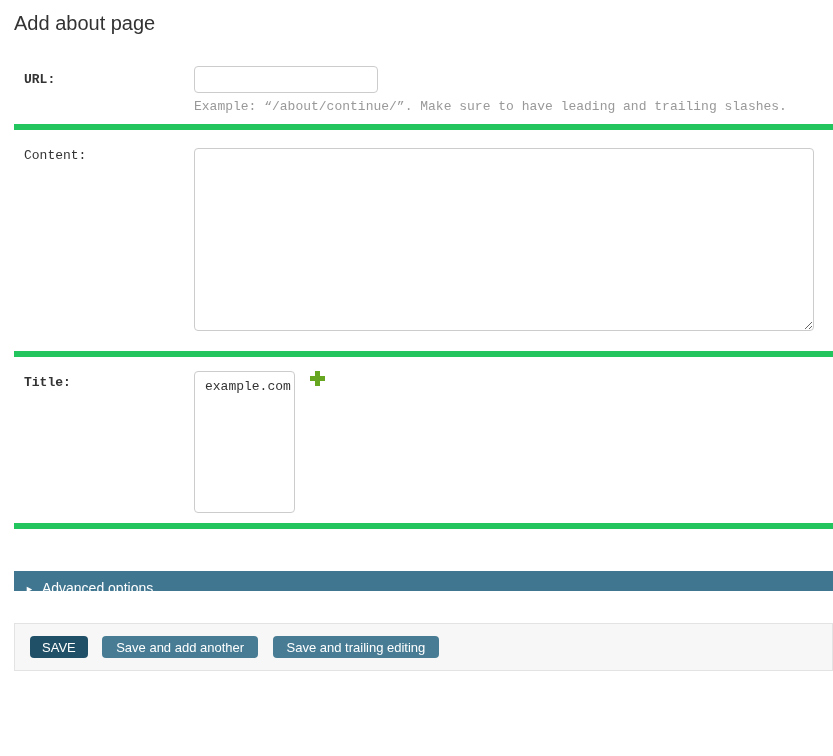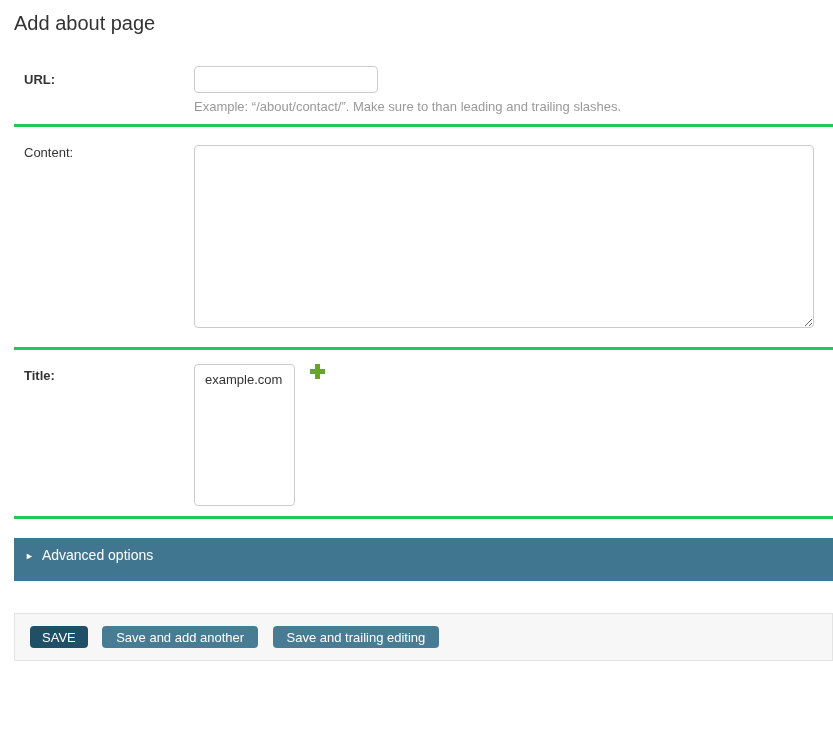--- a/index.html
+++ b/index.html
@@ -20,10 +20,11 @@
 
   
   .form-row {
-    border-bottom: 3px solid #22c55e;
+    border-bottom: 6px solid #22c55e;
     padding: 12px 0 10px 10px;
     overflow: hidden;
     font-size: 13px;
+    font-family: Liberation Mono, monospace;
   }
   .form-row::after { content: ""; display: block; clear: both; }
   .form-row label {

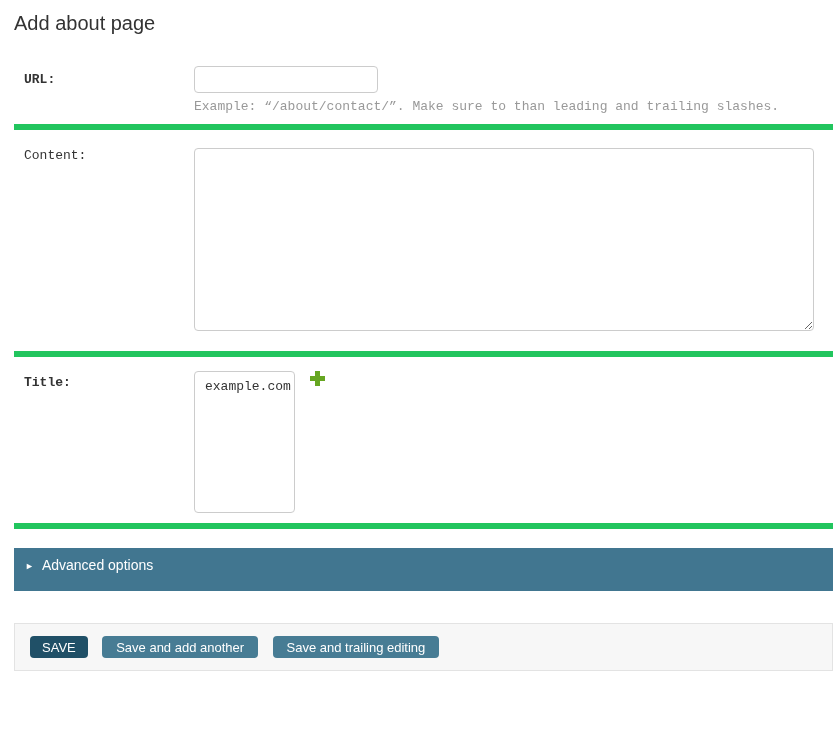--- a/index.html
+++ b/index.html
@@ -156,7 +156,7 @@
       <label>URL:</label>
       <div class="field-box">
         <input type="text" class="url-input" value="" style="">
-        <p class="help">Example: “/about/contact/”. Make sure to than leading and trailing slashes.</p>
+        <p class="help">Example: “/about/continue/”. Make sure to have leading and trailing slashes.</p>
       </div>
     </div>
 

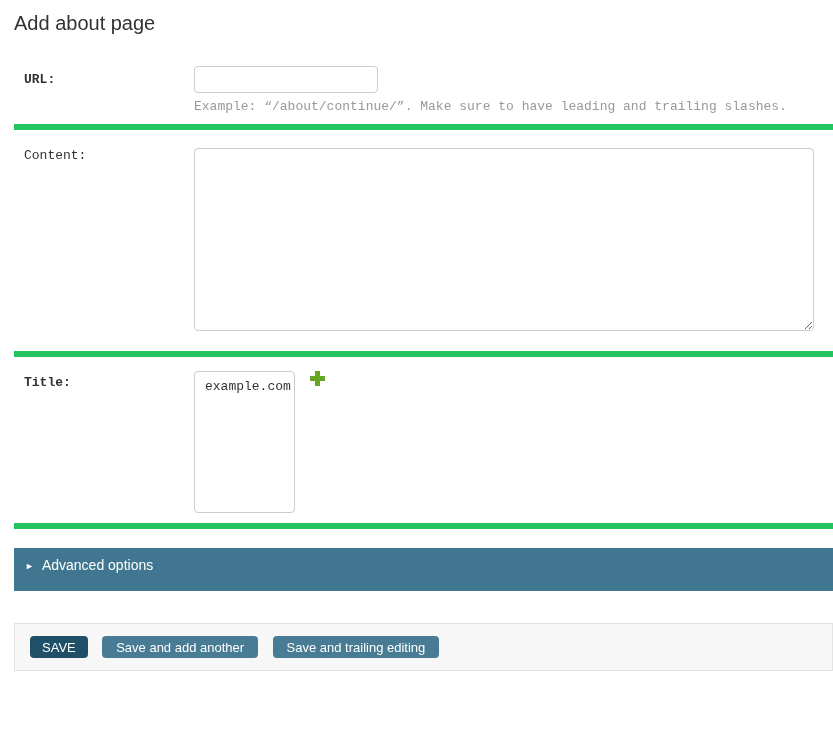--- a/index.html
+++ b/index.html
@@ -101,8 +101,8 @@
 
   
   .module-collapse {
-    margin-top: 19px;
-    height: 43px;
+    margin-top: 42px;
+    height: 20px;
     line-height: 34px;
     background: #417690;
     color: #fff;

